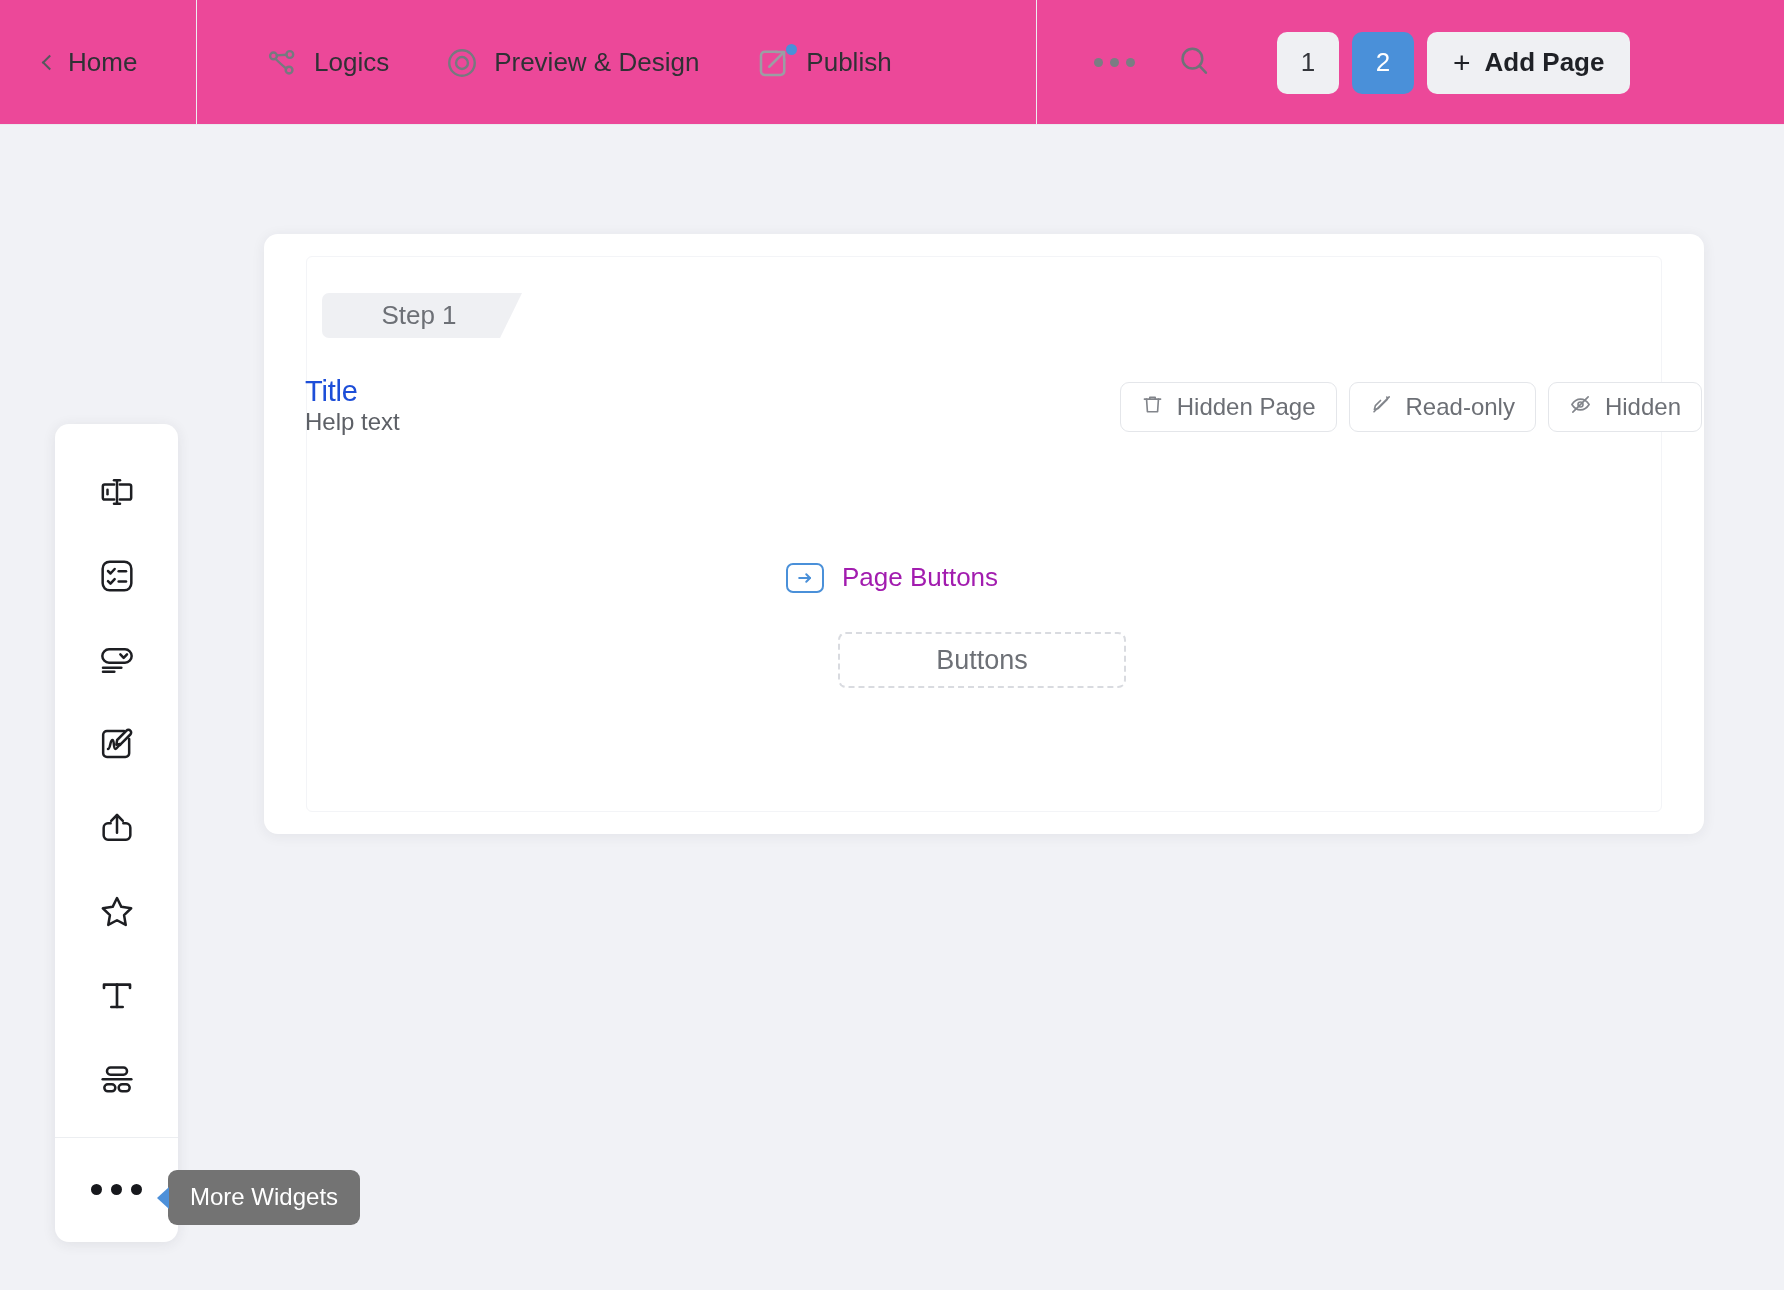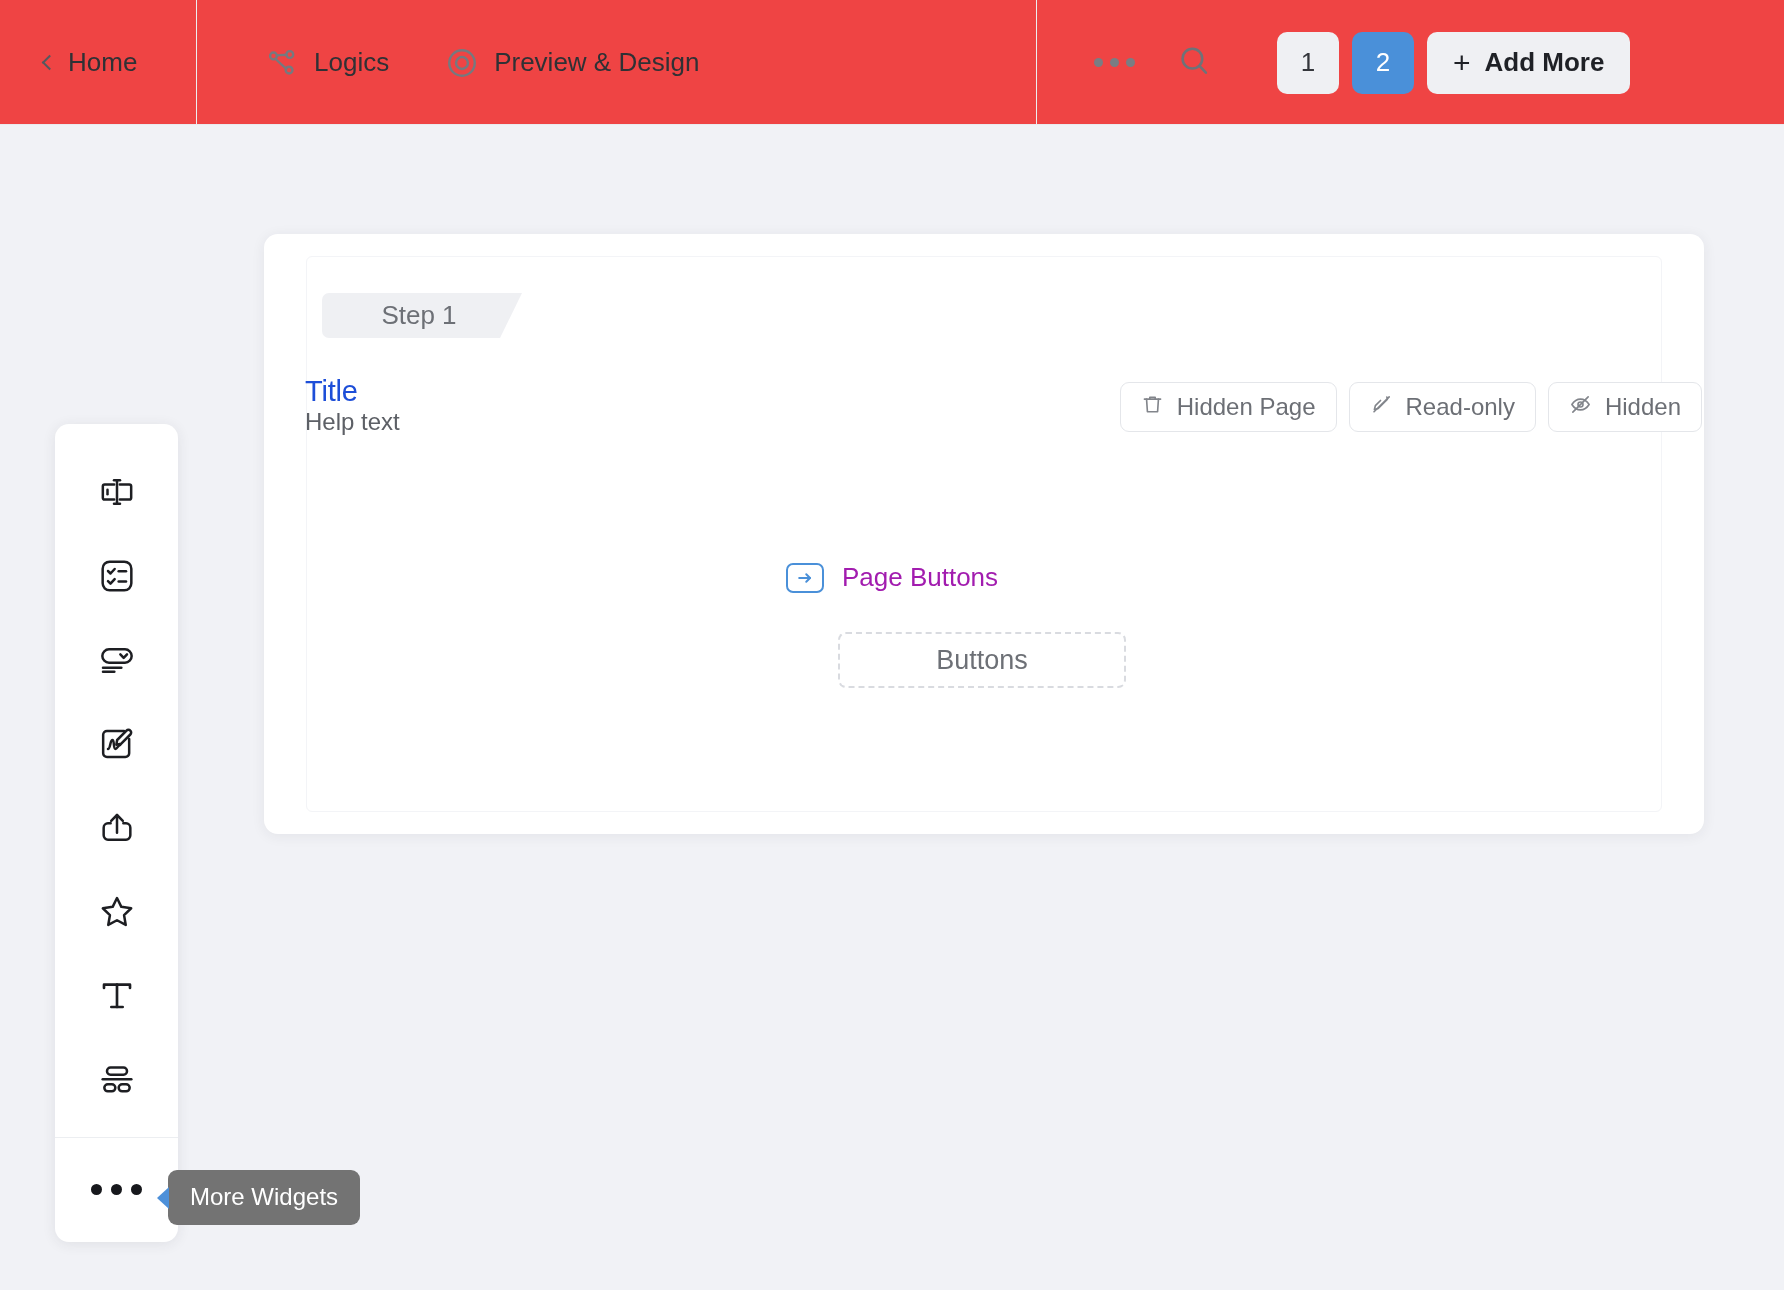--- a/index.html
+++ b/index.html
@@ -14,7 +14,7 @@
   #header {
     position: absolute; top: 0; left: 0;
     width: 1784px; height: 125px;
-    background: #ef4444;
+    background: #ec4899;
     display: flex; align-items: center;
   }
   #header::after {

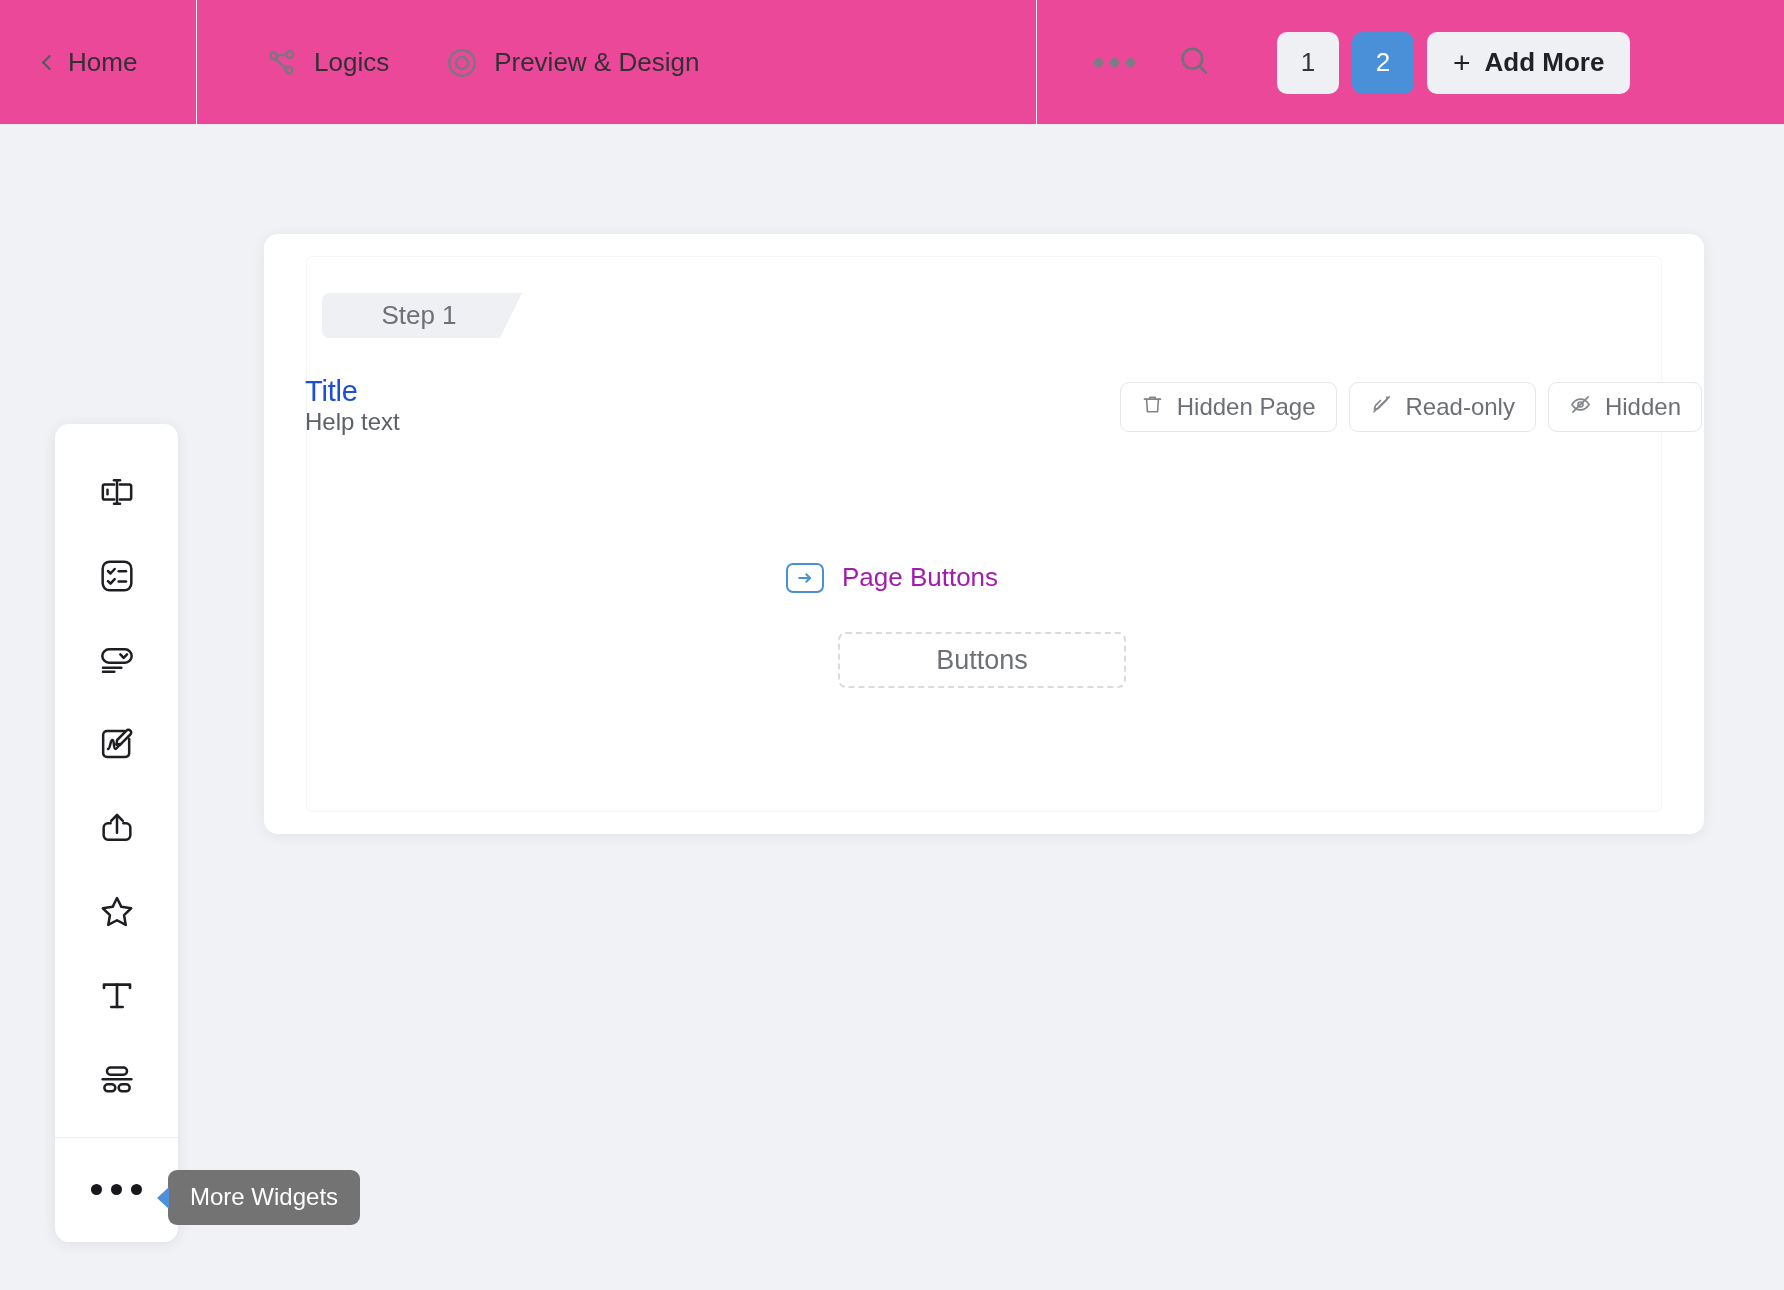--- a/index.html
+++ b/index.html
@@ -218,6 +218,17 @@
       <span>Preview &amp; Design</span>
     </div>
 
+    <div class="nav-item">
+      <span class="nav-icon">
+        <svg width="36" height="36" viewBox="0 0 24 24" fill="none" stroke="#9b9ea4" stroke-width="1.7" stroke-linecap="round" stroke-linejoin="round">
+          <path d="M14.5 4.5 H6.5 A2.5 2.5 0 0 0 4 7 v10.5 A2.5 2.5 0 0 0 6.5 20 h10.5 A2.5 2.5 0 0 0 19.5 17.5 V9.5"></path>
+          <line x1="9.5" y1="14.5" x2="19" y2="5"></line>
+          <polyline points="13.8,4.6 19.4,4.6 19.4,10.2"></polyline>
+        </svg>
+        <i style="position:absolute;top:-1px;right:-6px;width:11px;height:11px;border-radius:50%;background:#4a90d9;display:block;"></i>
+      </span>
+      <span>Publish</span>
+    </div>
 
   </div>
 

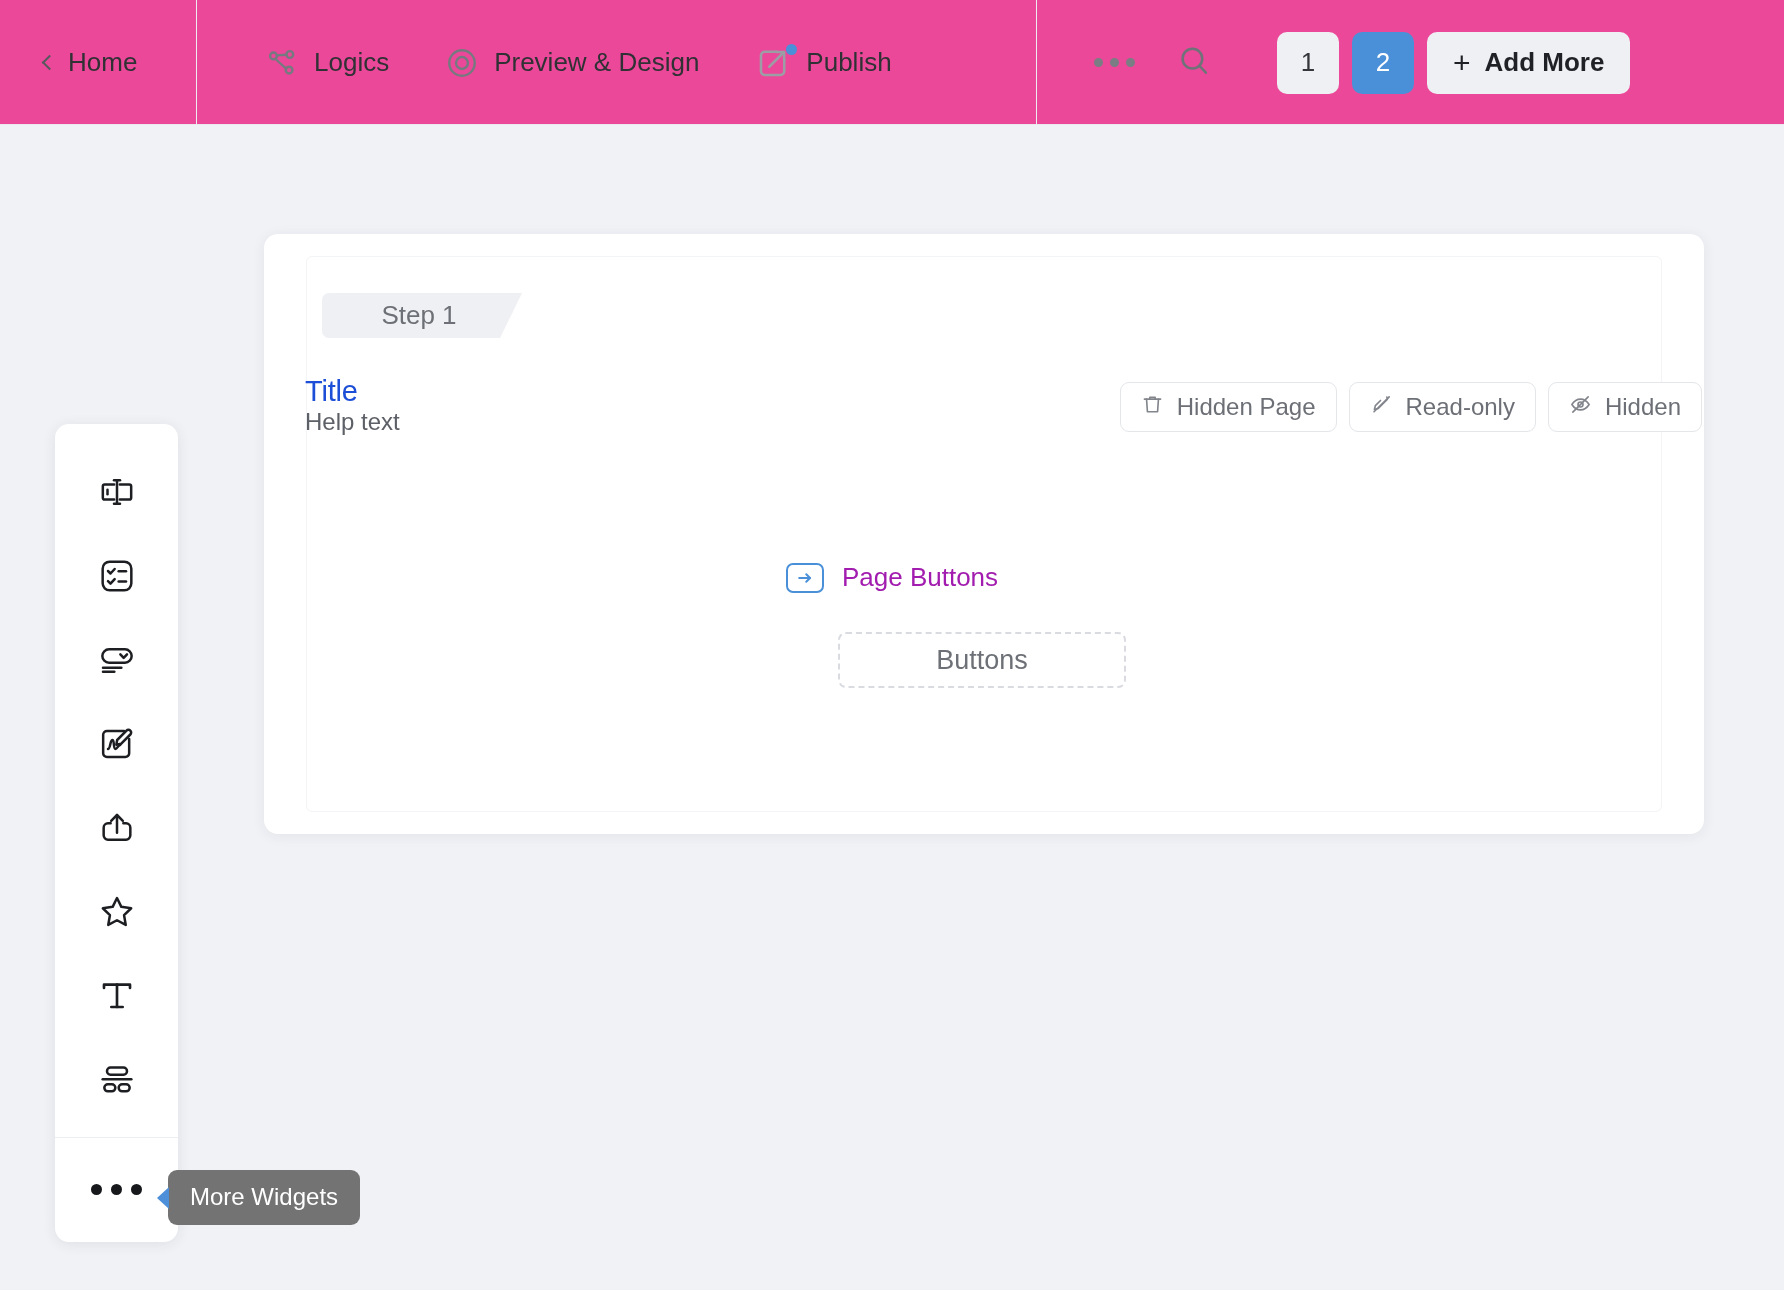--- a/index.html
+++ b/index.html
@@ -258,7 +258,7 @@
       <div class="page-num active">2</div>
       <div class="add-page">
         <span class="plus-glyph">+</span>
-        <span>Add More</span>
+        <span>Add Page</span>
       </div>
     </div>
 

